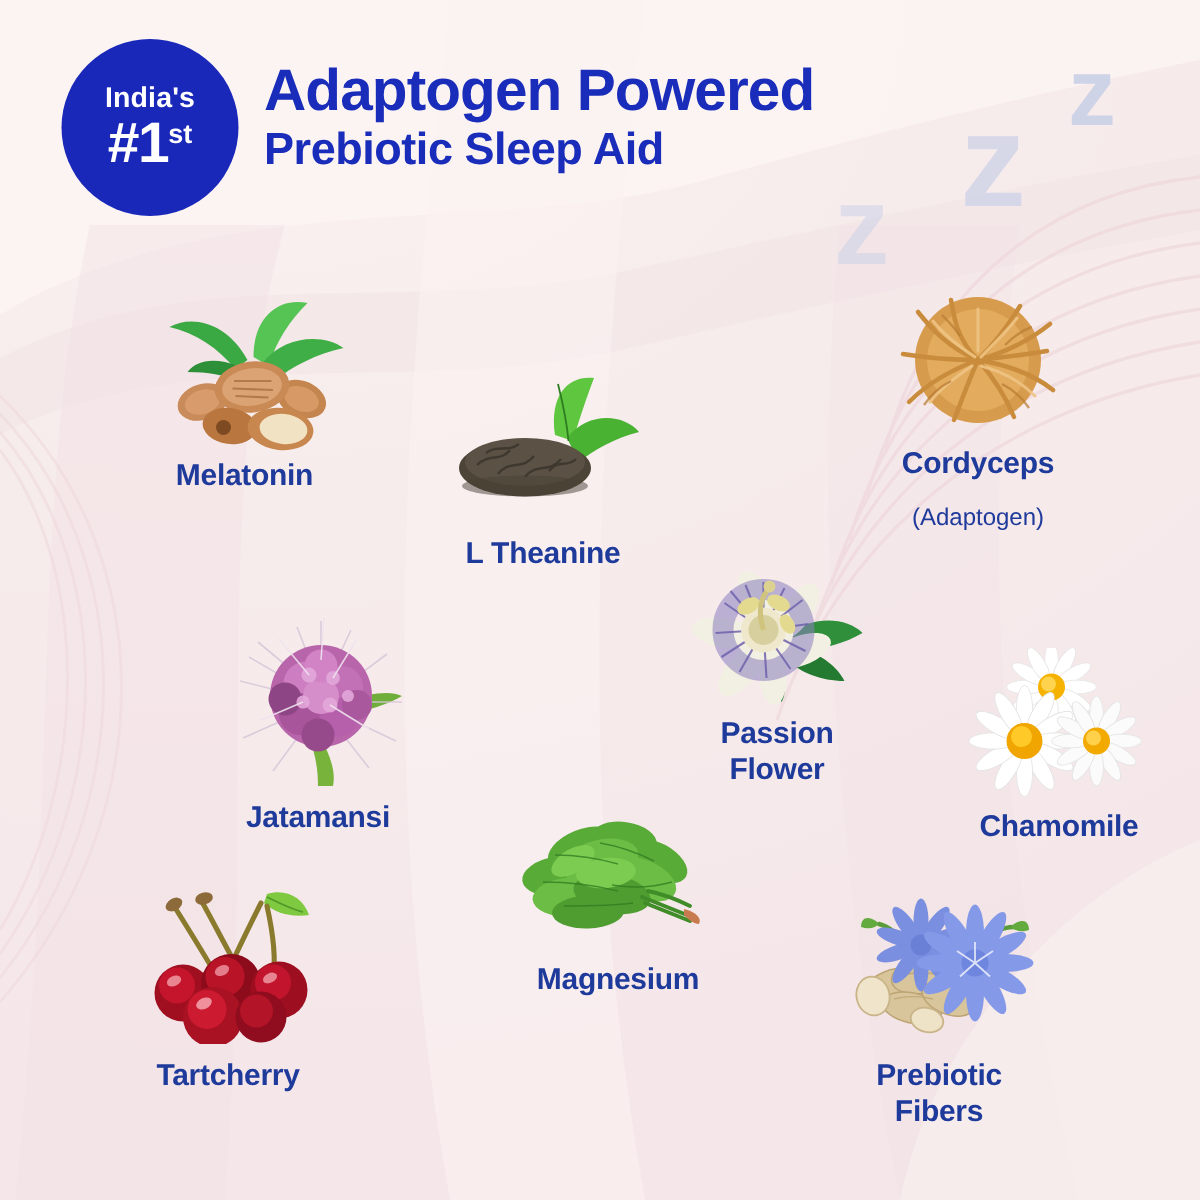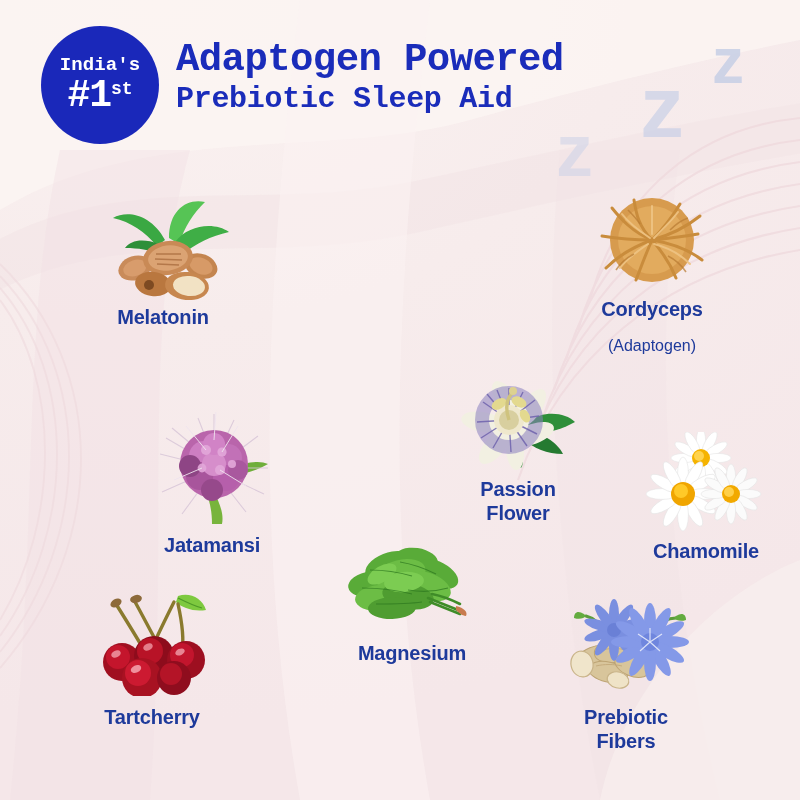--- a/index.html
+++ b/index.html
@@ -18,7 +18,7 @@
   .bg svg{position:absolute;inset:0;width:800px;height:800px;display:block;}
 
   
-  .header{position:absolute;left:0;top:0;width:800px;height:150px;font-family:Liberation Mono, monospace;}
+  .header{position:absolute;left:0;top:0;width:800px;height:150px;}
   .badge{
     position:absolute;left:41px;top:26px;width:118px;height:118px;border-radius:50%;
     background:#1a28ba;display:flex;flex-direction:column;align-items:center;

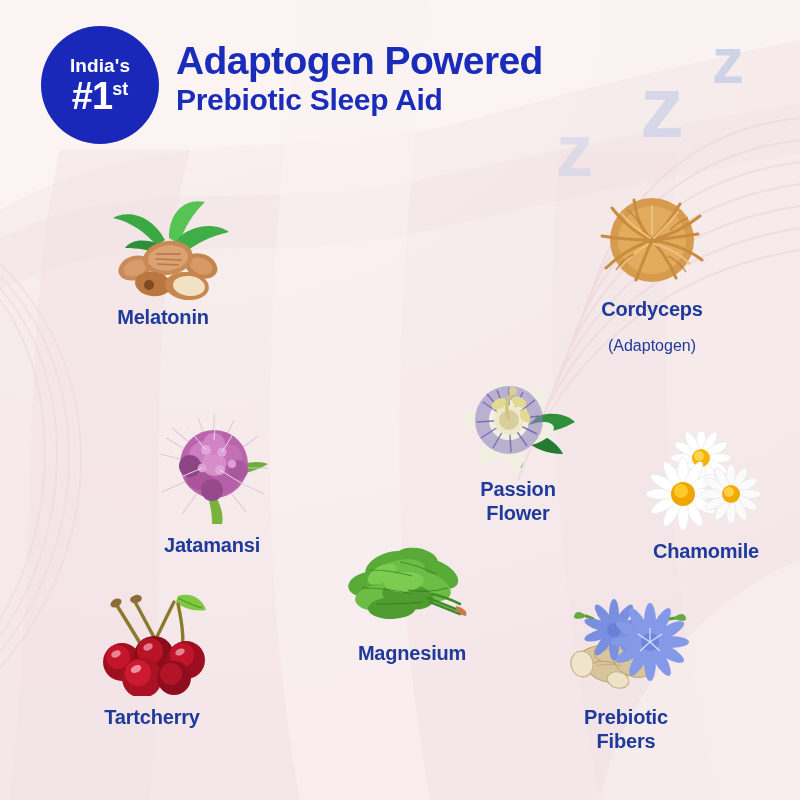--- a/index.html
+++ b/index.html
@@ -171,6 +171,26 @@
     <div class="label lbl-melatonin">Melatonin</div>
   </div>
 
+  <div class="item" id="it-ltheanine">
+    <div class="art art-ltheanine">
+      <svg viewBox="0 0 140 90" width="140" height="90">
+        <path d="M78,40 C74,12 88,0 104,2 C98,18 94,30 90,44 Z" fill="#5fc63f"></path>
+        <path d="M86,42 C100,24 124,26 134,38 C118,42 104,50 94,58 Z" fill="#49b233"></path>
+        <path d="M80,6 C84,22 86,32 87,44" stroke="#2e7d21" stroke-width="1.2" fill="none"></path>
+        <ellipse cx="58" cy="62" rx="44" ry="19" fill="#4c4437"></ellipse>
+        <ellipse cx="58" cy="58" rx="40" ry="16" fill="#5b5245"></ellipse>
+        <g stroke="#3a342b" stroke-width="1.6" fill="none" opacity=".85">
+          <path d="M26,60 C34,52 42,58 48,50"></path>
+          <path d="M40,66 C48,56 56,64 64,54"></path>
+          <path d="M58,68 C66,58 74,66 82,56"></path>
+          <path d="M74,64 C80,56 86,62 92,56"></path>
+          <path d="M32,52 C40,46 46,52 54,46"></path>
+        </g>
+        <ellipse cx="58" cy="74" rx="42" ry="7" fill="#463f34" opacity=".5"></ellipse>
+      </svg>
+    </div>
+    <div class="label lbl-ltheanine">L Theanine</div>
+  </div>
 
   <div class="item" id="it-cordyceps">
     <div class="art art-cordyceps">

